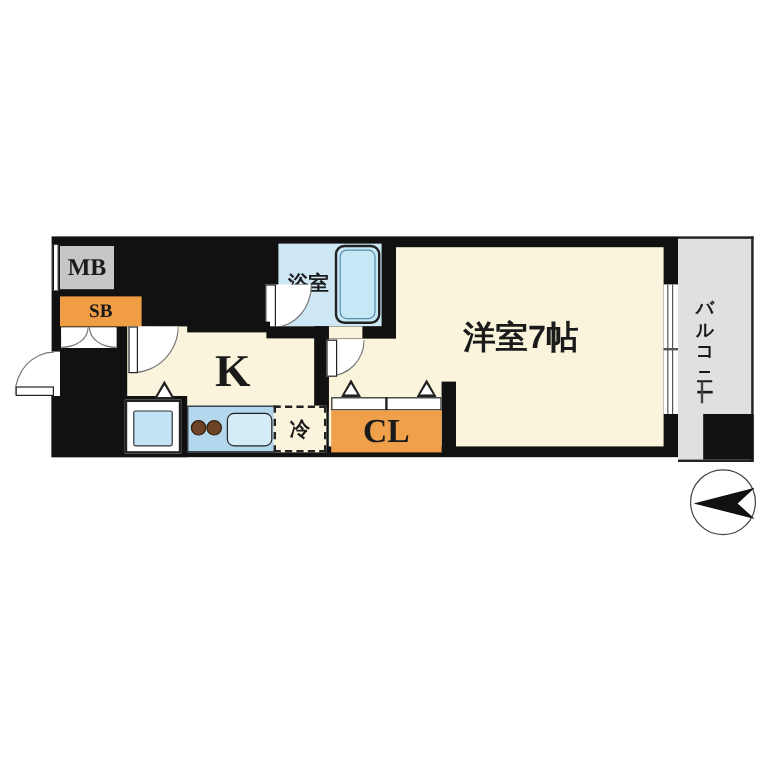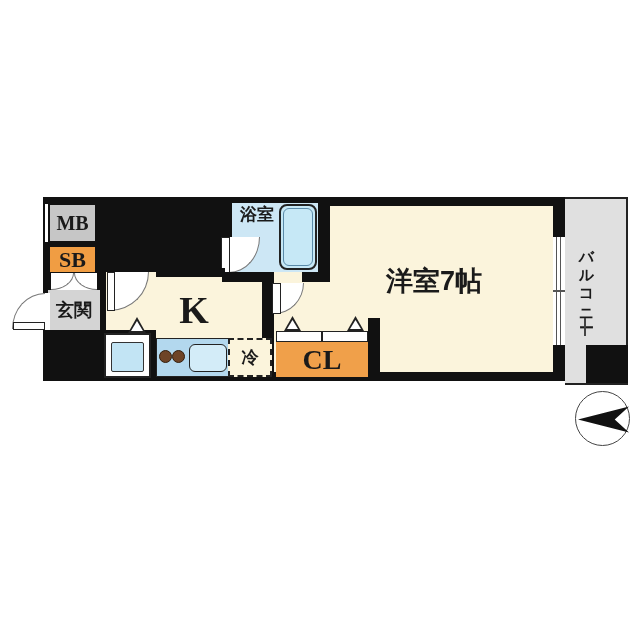--- a/index.html
+++ b/index.html
@@ -55,7 +55,7 @@
 
 
   <div class="abs" style="left:232px;top:203px;width:86px;height:69px;background:#cde7f5;">
-    <div class="abs lbl" style="left:2px;top:0;width:46px;height:22px;font-size:17px;">
+    <div class="abs lbl" style="left:2px;top:22px;width:46px;height:22px;font-size:17px;">
       <span>浴室</span>
     </div>
     <div class="abs" style="left:47px;top:1px;width:38px;height:66px;background:#c6e8f6;border:2px solid #222;border-radius:8px;">

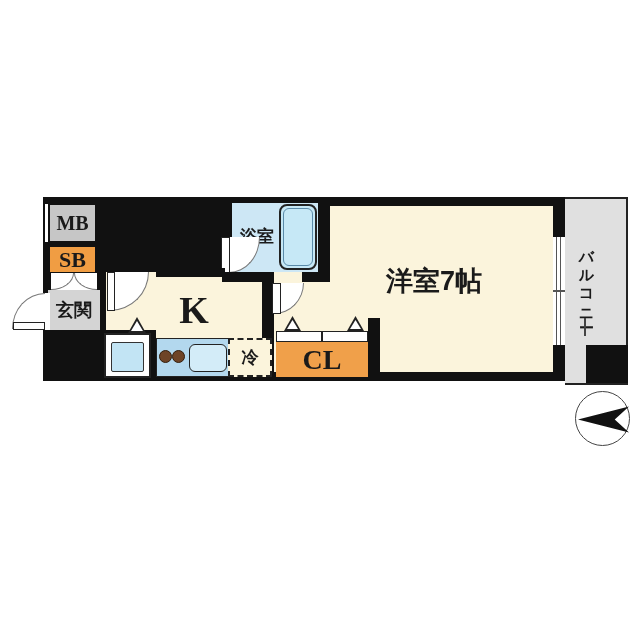--- a/index.html
+++ b/index.html
@@ -35,7 +35,7 @@
     <span>MB</span>
   </div>
 
-  <div class="abs lbl serif" style="left:50px;top:247px;width:45px;height:25px;background:#f09d43;font-size:22px;">
+  <div class="abs lbl serif" style="left:50px;top:247px;width:68px;height:25px;background:#f09d43;font-size:16px;">
     <span>SB</span>
   </div>
 

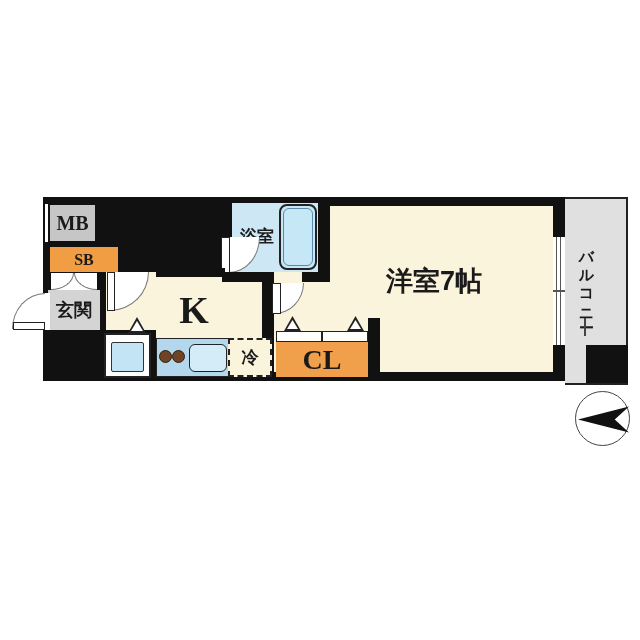--- a/index.html
+++ b/index.html
@@ -44,9 +44,6 @@
     <div class="abs arc arc-bl" style="left:23px;top:0;width:23px;height:17px;border-right:none;border-top:none;"></div>
   </div>
 
-  <div class="abs lbl" style="left:48px;top:290px;width:52px;height:40px;background:#d4d4d4;font-size:18px;">
-    <span>玄関</span>
-  </div>
 
   <div class="abs" style="left:43px;top:293px;width:7px;height:37px;background:#fff;"></div>
   <div class="abs arc arc-tl" style="left:12px;top:293px;width:33px;height:36px;border-right:none;border-bottom:none;"></div>

